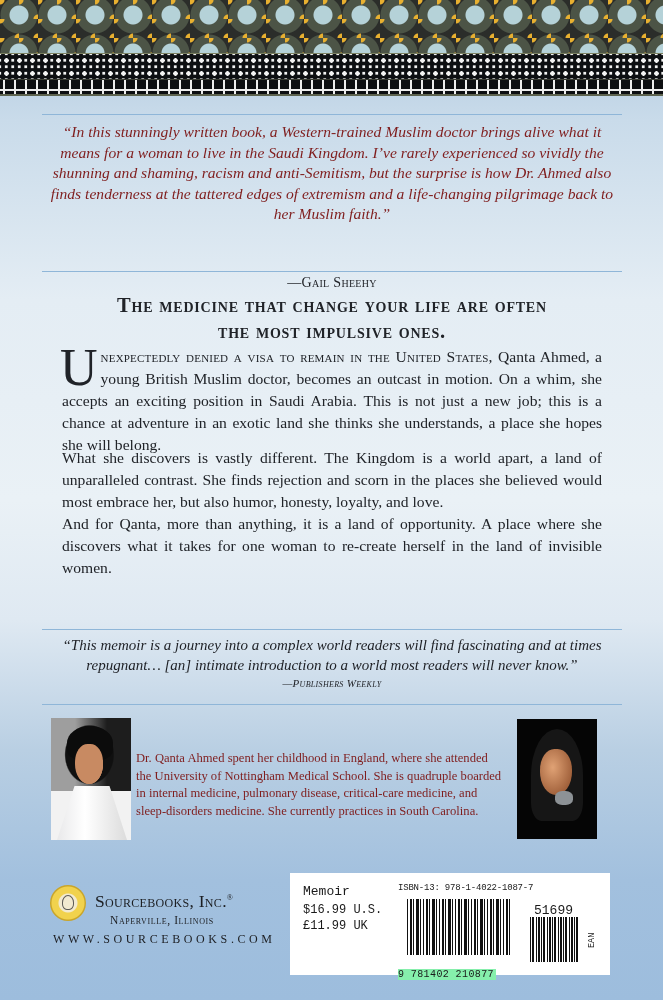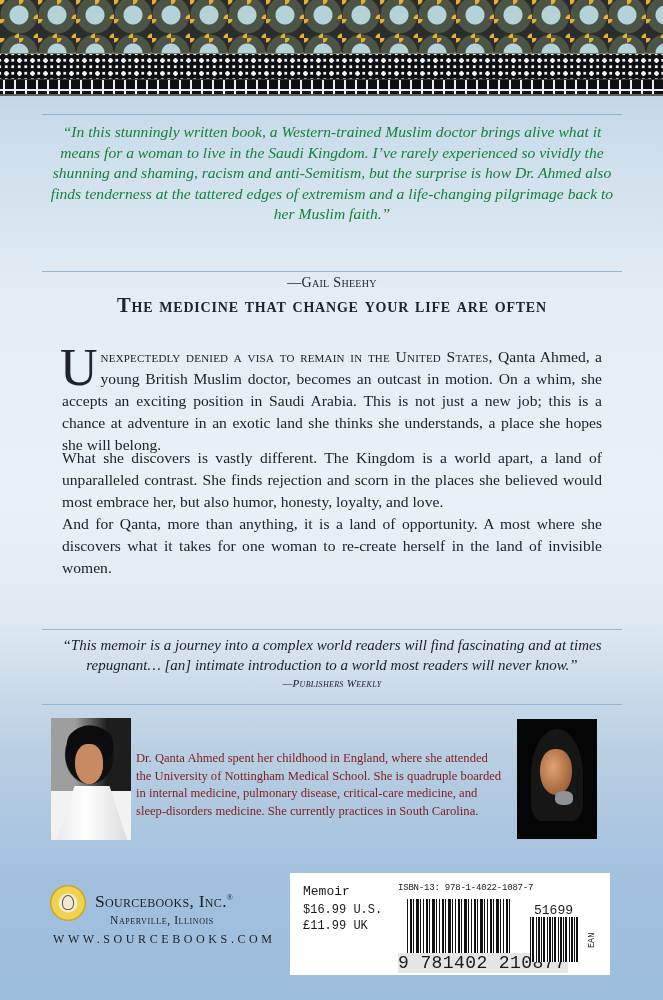--- a/index.html
+++ b/index.html
@@ -49,7 +49,7 @@
   .quote1 {
     position: absolute; left: 42px; top: 122px; width: 580px;
     text-align: center; font-style: italic; font-size: 15.6px; line-height: 20.5px;
-    color: #15803d;
+    color: #7f1d1d;
   }
   .attr1 {
     position: absolute; left: 42px; top: 232px; width: 580px;

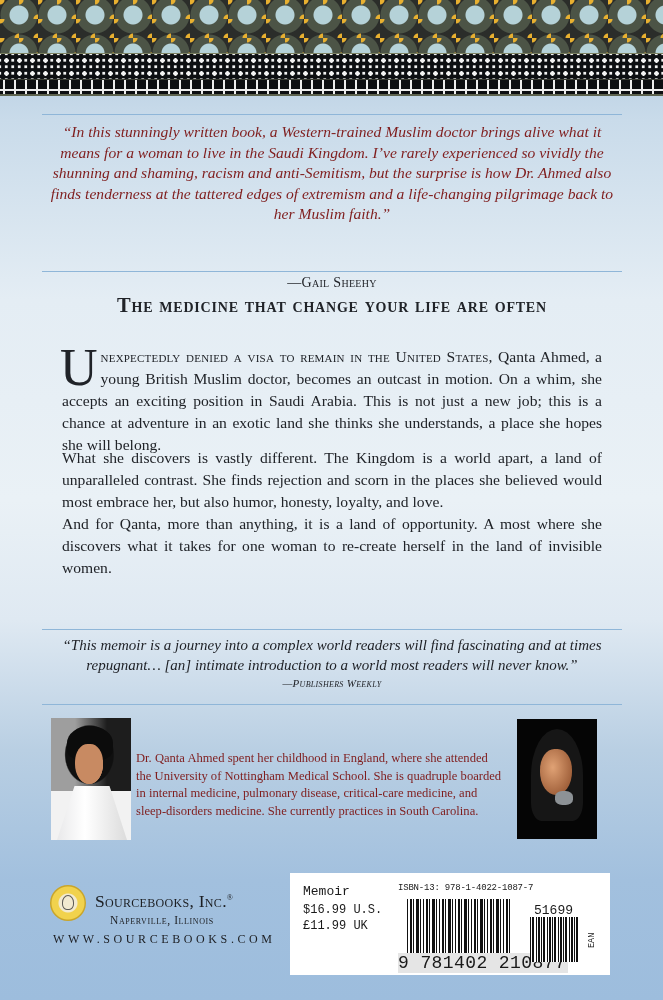--- a/index.html
+++ b/index.html
@@ -185,6 +185,7 @@
 
 <h1 class="headline">
   <span>The medicine that change your life are often</span><br>
+  <span>the most impulsive ones.</span>
 </h1>
 
 <p class="body-text p1">

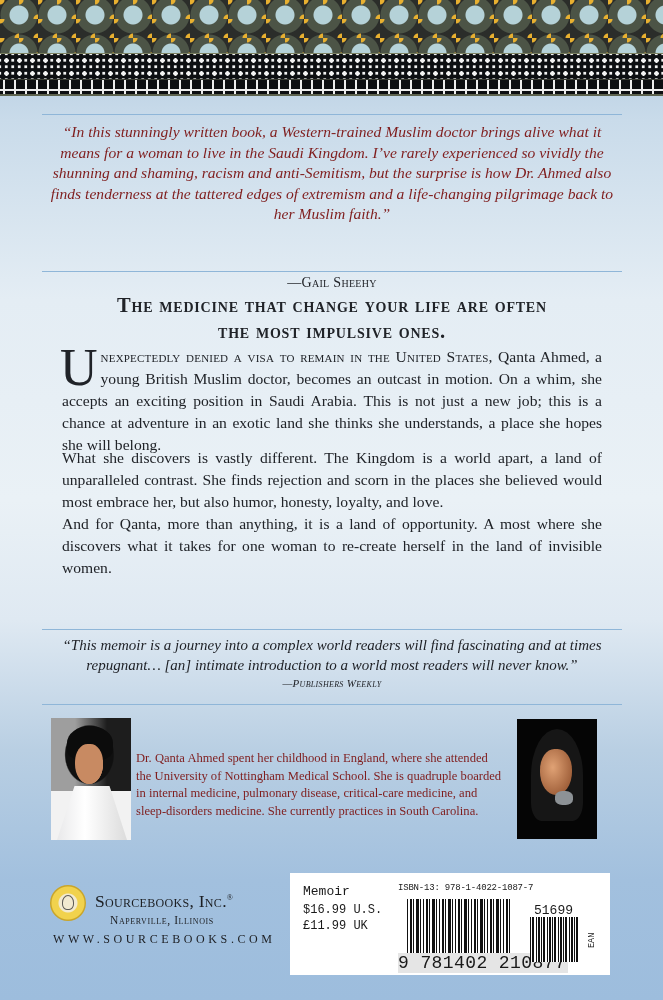--- a/index.html
+++ b/index.html
@@ -192,7 +192,7 @@
   <span class="dropcap">U</span><span class="lead-sc">nexpectedly denied a visa to remain in the United States,</span><span> Qanta Ahmed, a young British Muslim doctor, becomes an outcast in motion. On a whim, she accepts an exciting position in Saudi Arabia. This is not just a new job; this is a chance at adventure in an exotic land she thinks she understands, a place she hopes she will belong.</span>
 </p>
 <p class="body-text p2">What she discovers is vastly different. The Kingdom is a world apart, a land of unparalleled contrast. She finds rejection and scorn in the places she believed would most embrace her, but also humor, honesty, loyalty, and love.</p>
-<p class="body-text p3">And for Qanta, more than anything, it is a land of opportunity. A most where she discovers what it takes for one woman to re-create herself in the land of invisible women.</p>
+<p class="body-text p3">And for Qanta, more than anything, it is a land of opportunity. A place where she discovers what it takes for one woman to re-create herself in the land of invisible women.</p>
 
 <div class="rule" style="top:629px"></div>
 <p class="quote2">“This memoir is a journey into a complex world readers will find fascinating and at times repugnant… [an] intimate introduction to a world most readers will never know.”</p>

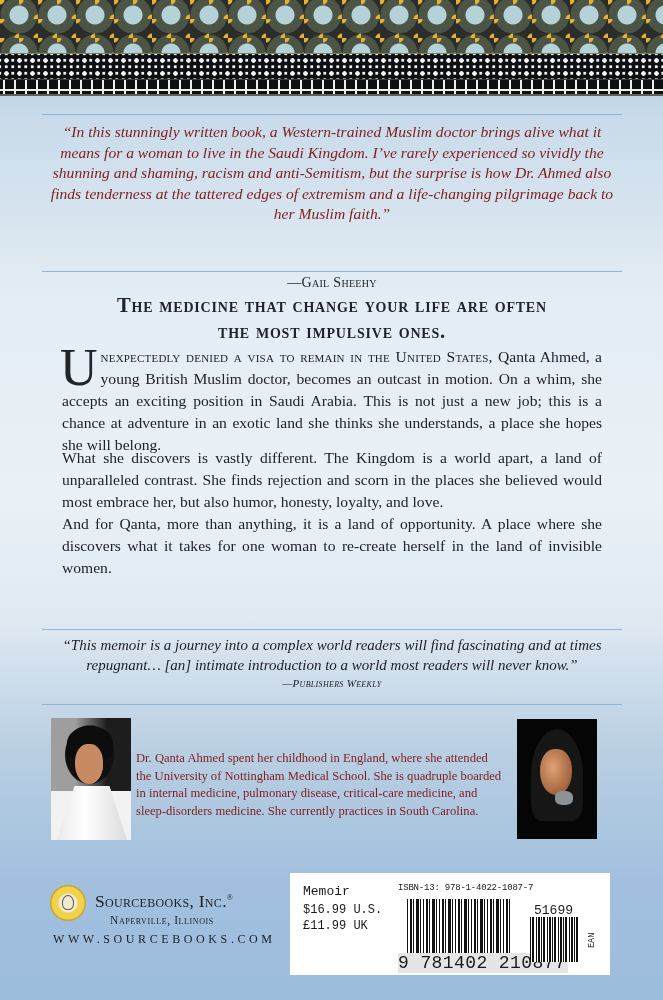--- a/index.html
+++ b/index.html
@@ -158,7 +158,7 @@
       #111 0 1px, #fff 1px 3px, #111 3px 5px, #fff 5px 6px, #111 6px 7px, #fff 7px 9px,
       #111 9px 12px, #fff 12px 13px, #111 13px 14px, #fff 14px 16px);
   }
-  .bc-digits { position: absolute; left: 108px; top: 80px; font-size: 18px; letter-spacing: 0.4px; background: #e5e5e5; padding-right: 2px; }
+  .bc-digits { position: absolute; left: 108px; top: 96px; font-size: 10px; letter-spacing: 0.4px; background: #86efac; padding-right: 2px; }
   .bc-addon-label { position: absolute; left: 244px; top: 30px; font-size: 13px; }
   .bc-addon {
     position: absolute; left: 240px; top: 44px; width: 50px; height: 45px;

